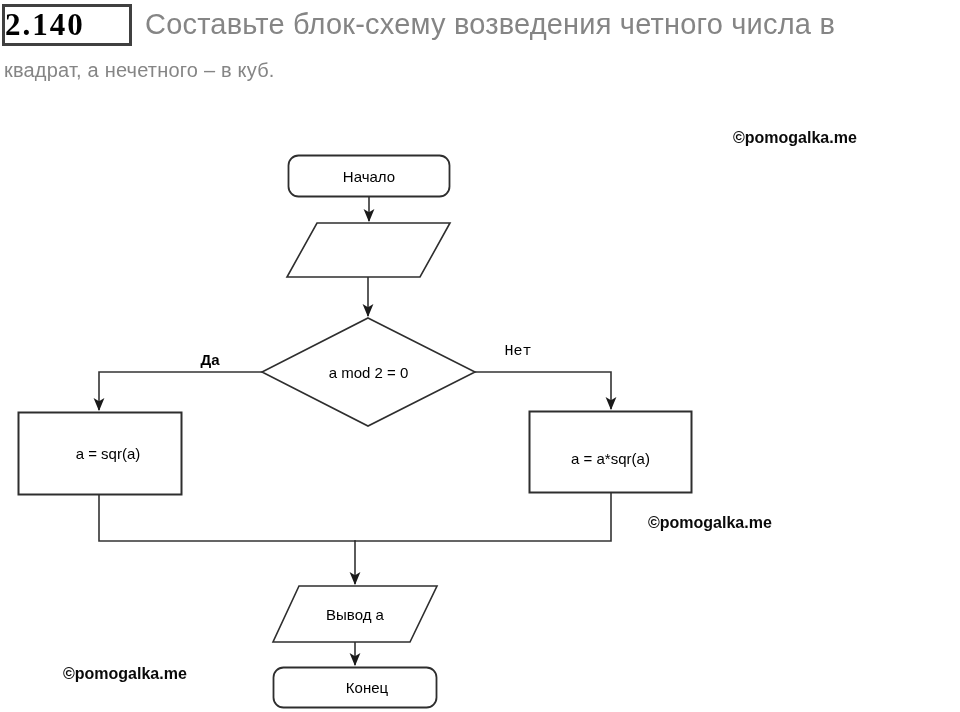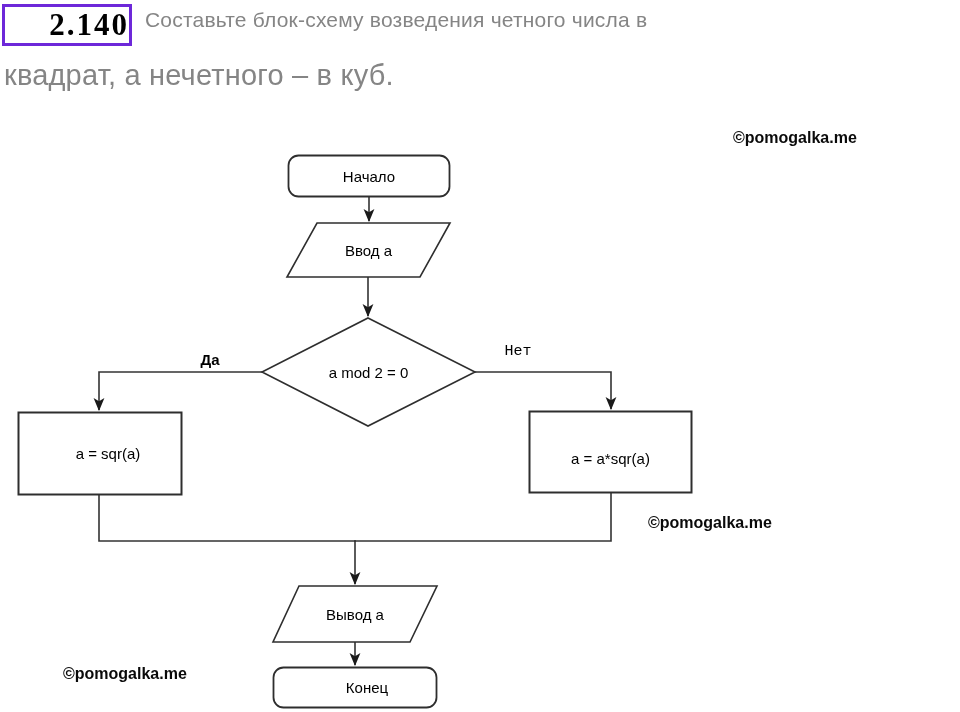--- a/index.html
+++ b/index.html
@@ -16,8 +16,8 @@
     position: absolute;
     left: 2px; top: 4px;
     width: 124px; height: 36px;
-    border: 3px solid #6d28d9;
-    display: flex; align-items: center; justify-content: flex-end;
+    border: 3px solid #404040;
+    display: flex; align-items: center; justify-content: flex-start;
     font-family: "Liberation Serif", serif;
     font-weight: bold;
     font-size: 31px;

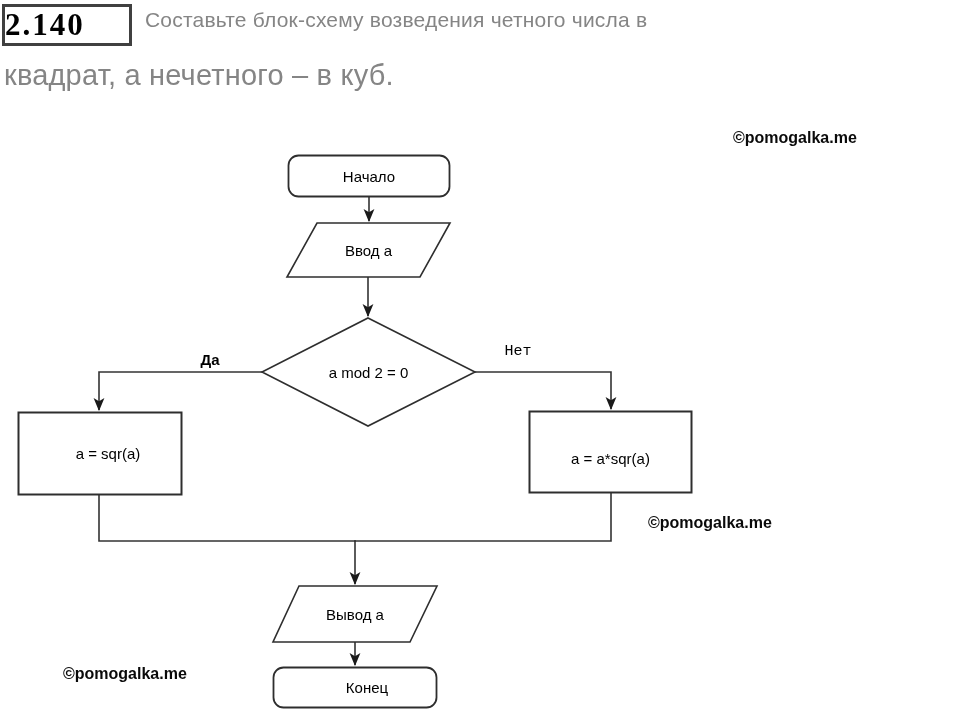--- a/index.html
+++ b/index.html
@@ -28,7 +28,7 @@
   .title-line1 {
     position: absolute;
     left: 145px; top: 8px;
-    font-size: 21px;
+    font-size: 29px;
     color: #858585;
     white-space: nowrap;
     letter-spacing: 0.2px;

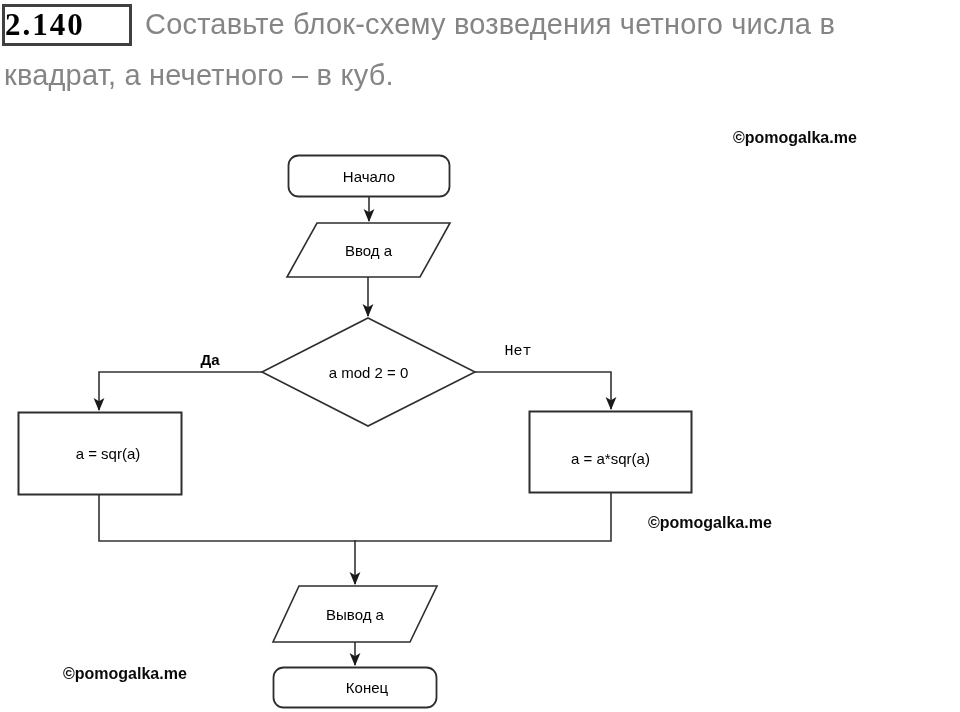--- a/index.html
+++ b/index.html
@@ -36,7 +36,7 @@
   .title-line2 {
     position: absolute;
     left: 4px; top: 59px;
-    font-size: 29px;
+    font-size: 20px;
     color: #858585;
     white-space: nowrap;
     letter-spacing: 0.2px;

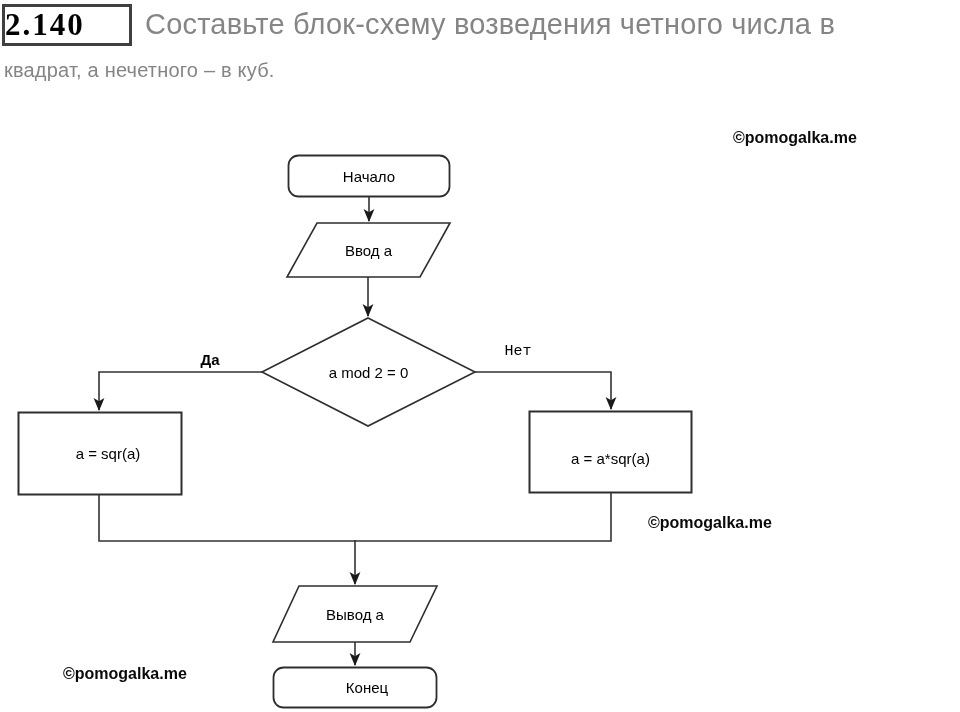--- a/index.html
+++ b/index.html
@@ -113,7 +113,6 @@
   </svg>
 
   <div class="fc-label lbl-start">Начало</div>
-  <div class="fc-label lbl-input">Ввод a</div>
   <div class="fc-label lbl-decision">a mod 2 = 0</div>
   <div class="fc-label lbl-yes">Да</div>
   <div class="fc-label lbl-no">Нет</div>

